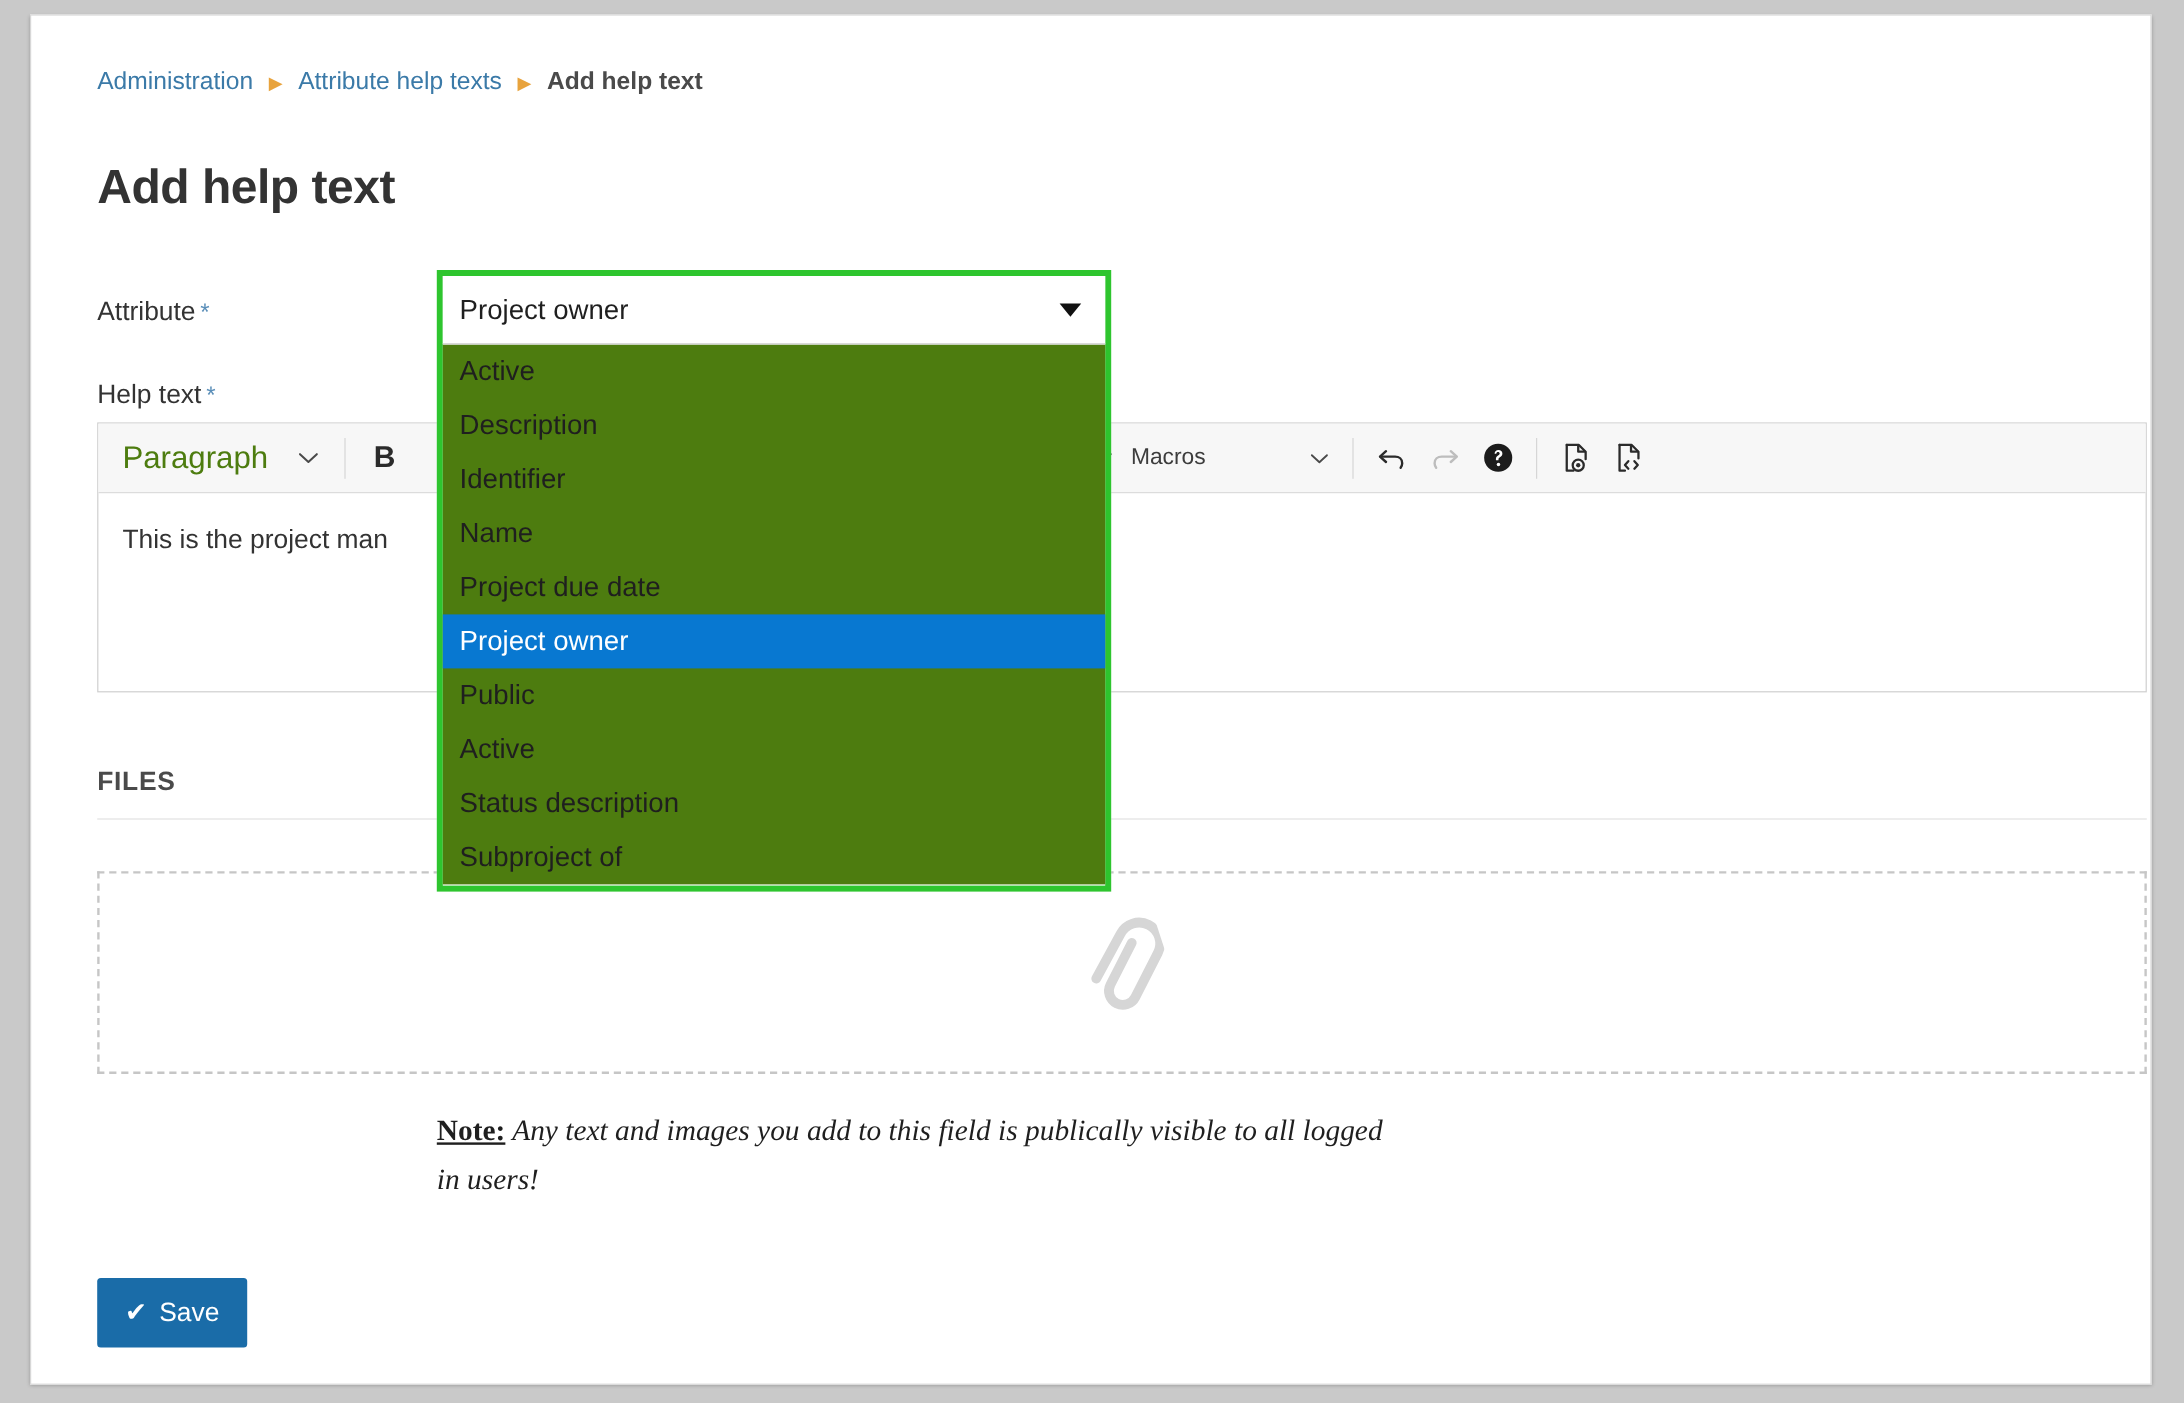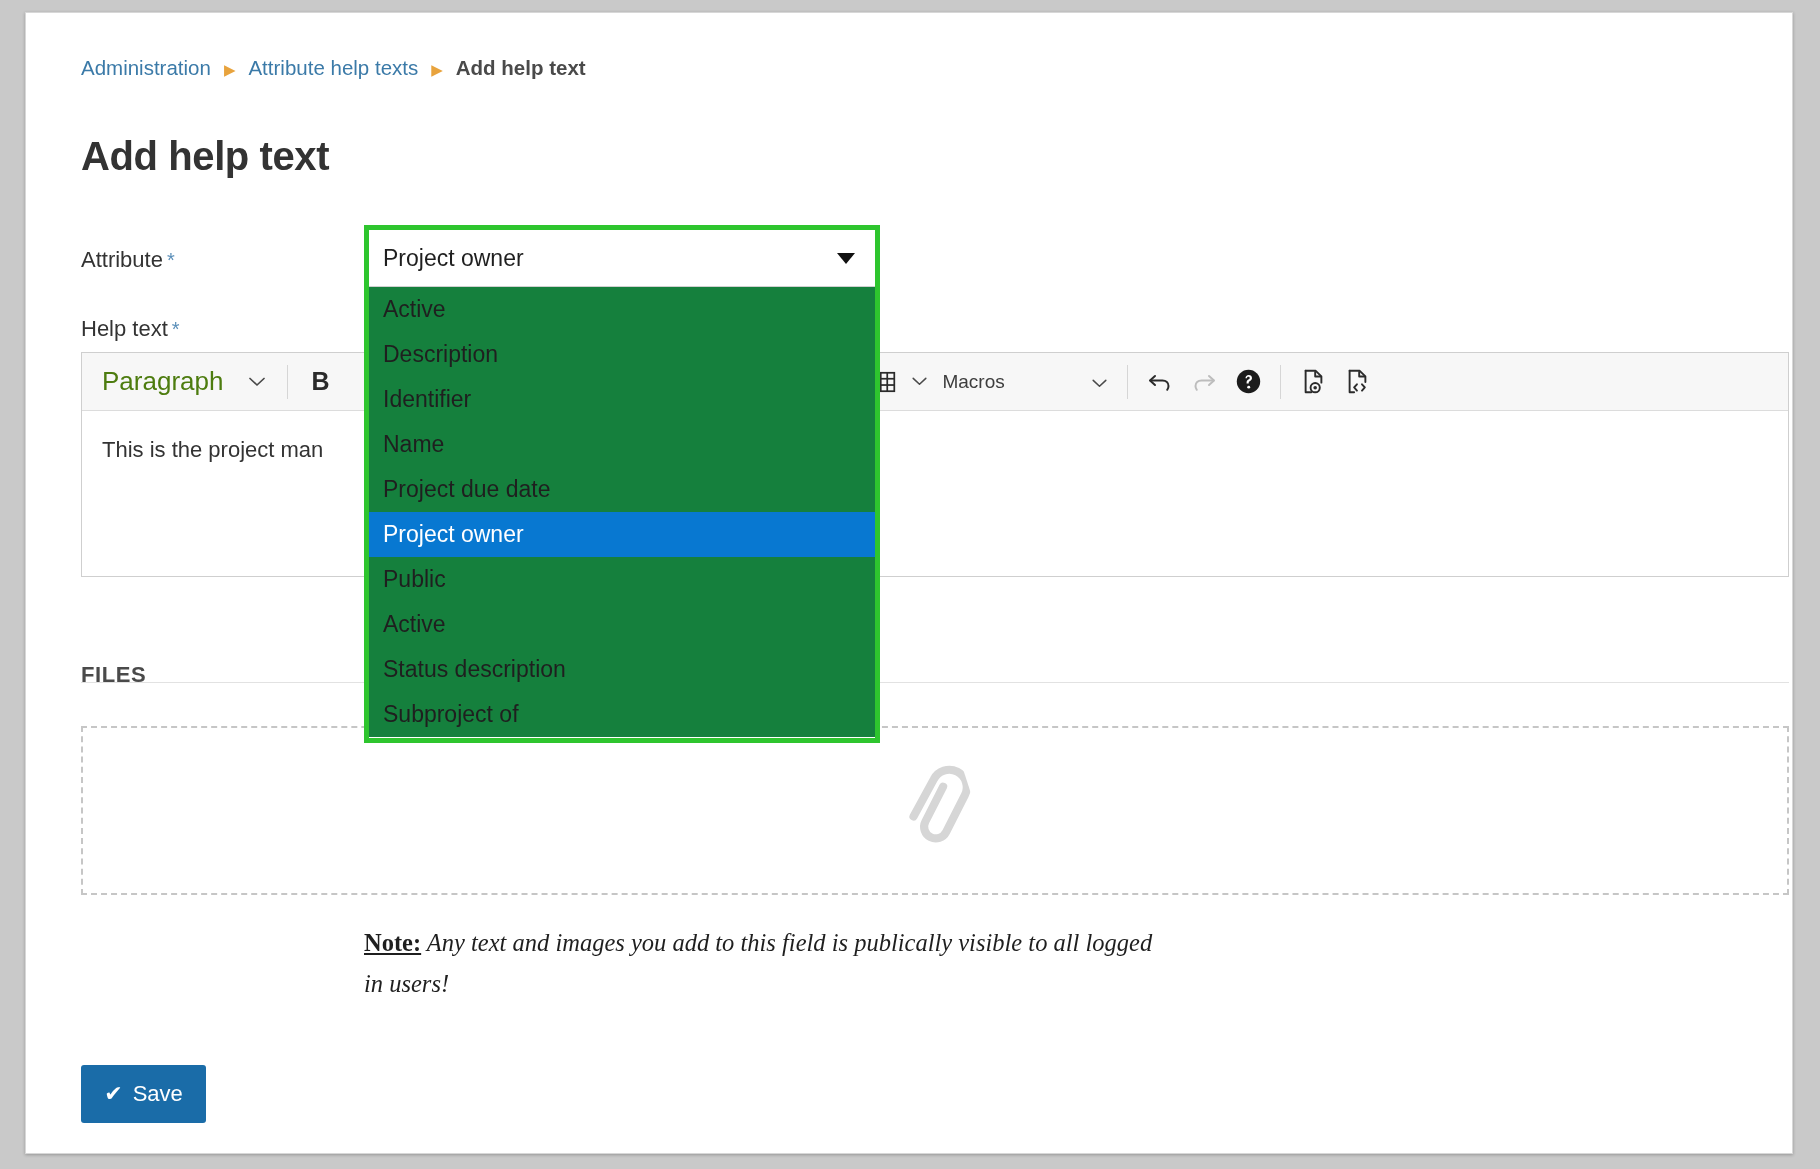--- a/index.html
+++ b/index.html
@@ -192,7 +192,7 @@
   .select-highlight {
     position: absolute;
     left: 338px; top: 212px;
-    width: 516px; height: 518px;
+    width: 562px; height: 518px;
     border: 5px solid #2ec52e;
     background: #ffffff;
     z-index: 40;

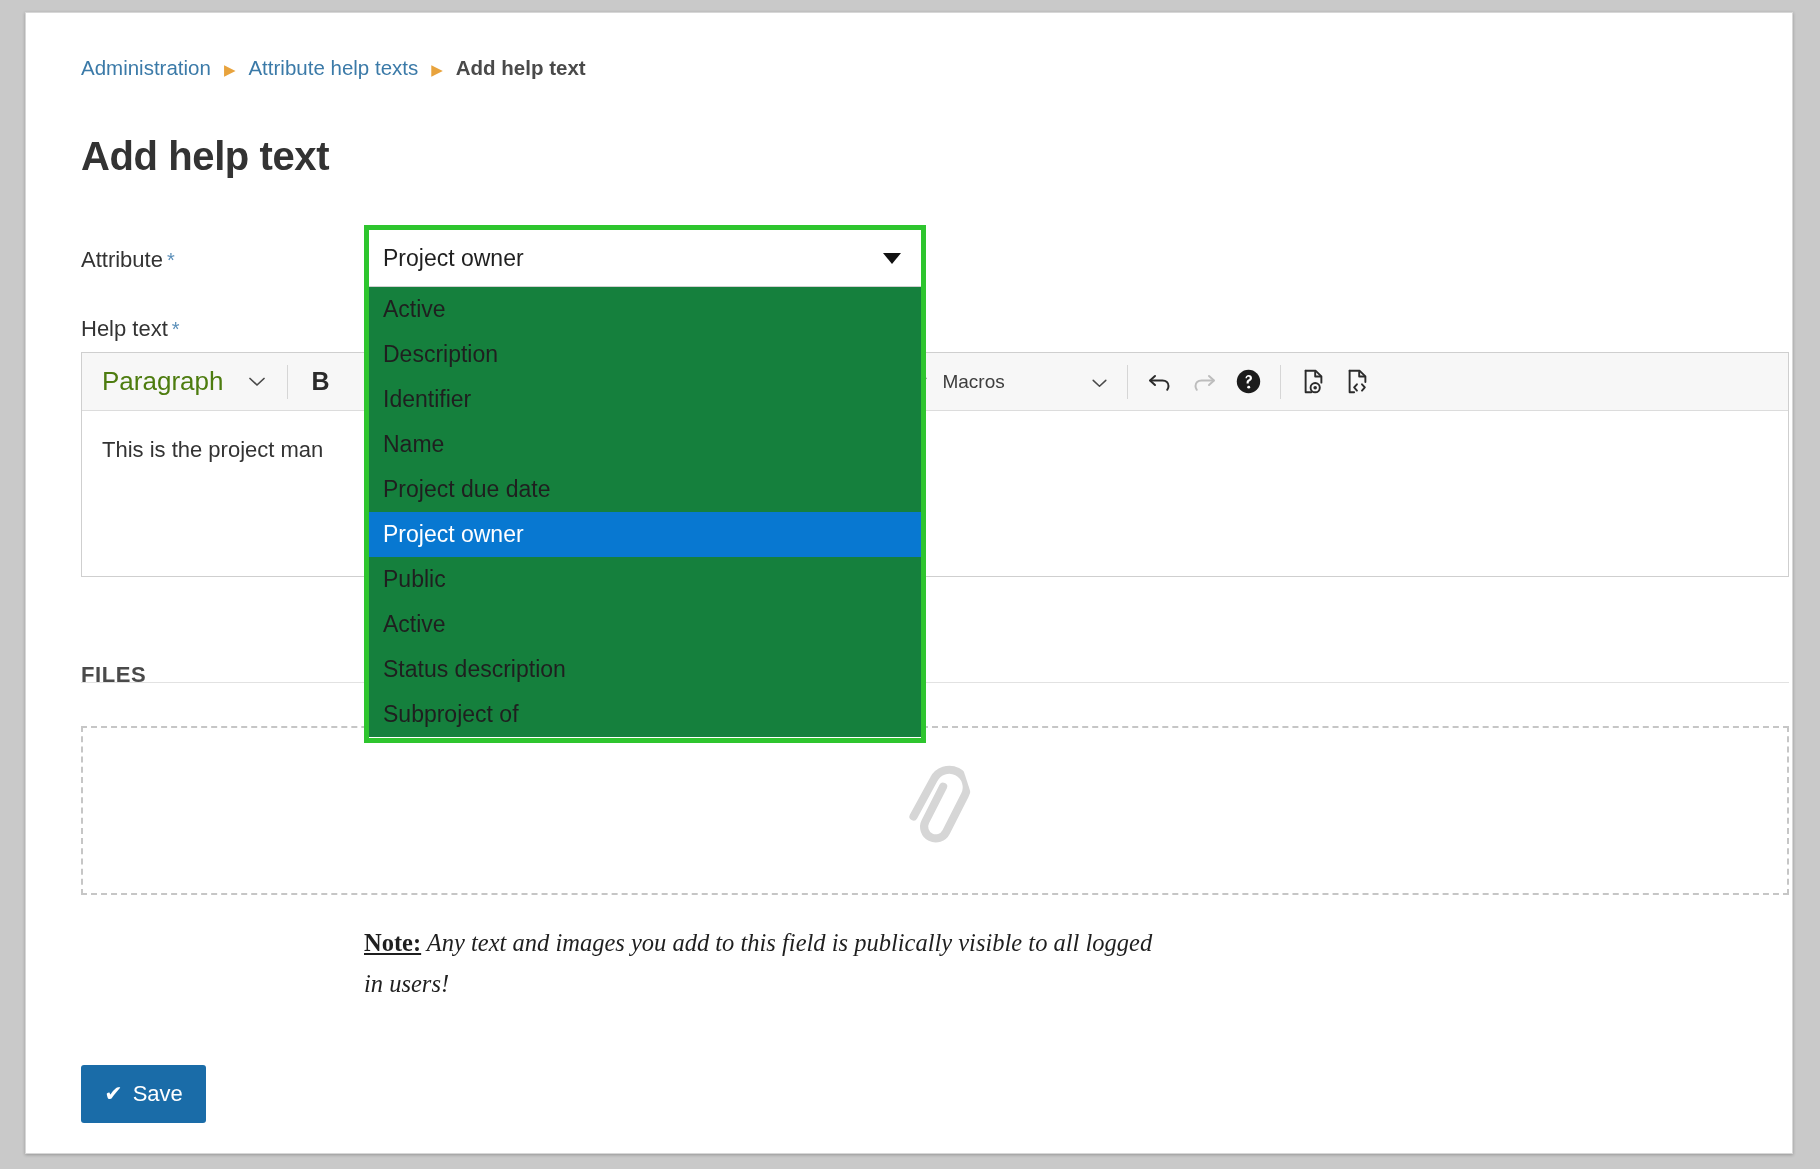--- a/index.html
+++ b/index.html
@@ -219,7 +219,7 @@
     margin-right: 4px;
   }
   .option-list {
-    background: #15803d;
+    background: #4d7c0f;
     padding: 0;
     margin: 0;
     list-style: none;

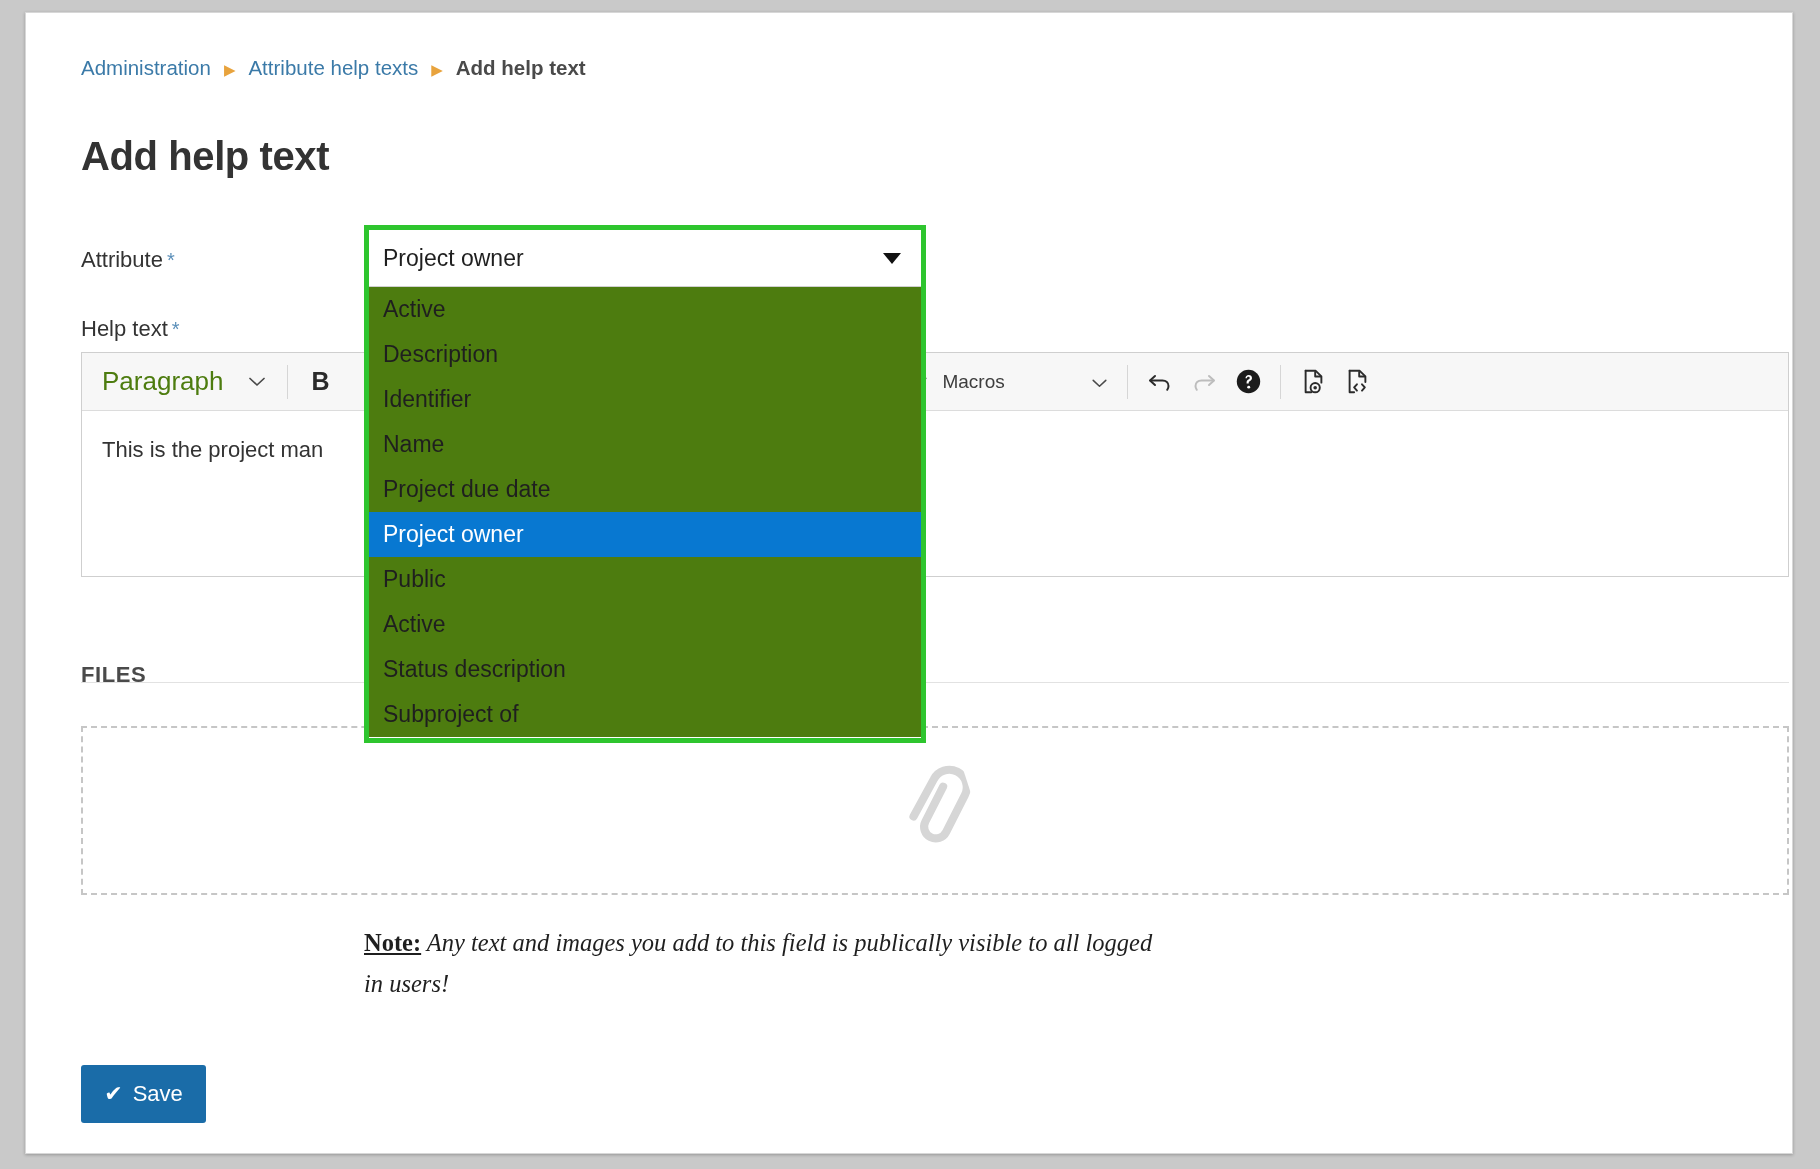--- a/index.html
+++ b/index.html
@@ -135,7 +135,6 @@
     font-weight: bold;
     color: #4a4a4a;
     letter-spacing: 0.6px;
-    margin-top: 24px;
   }
   .files-rule {
     position: absolute;

